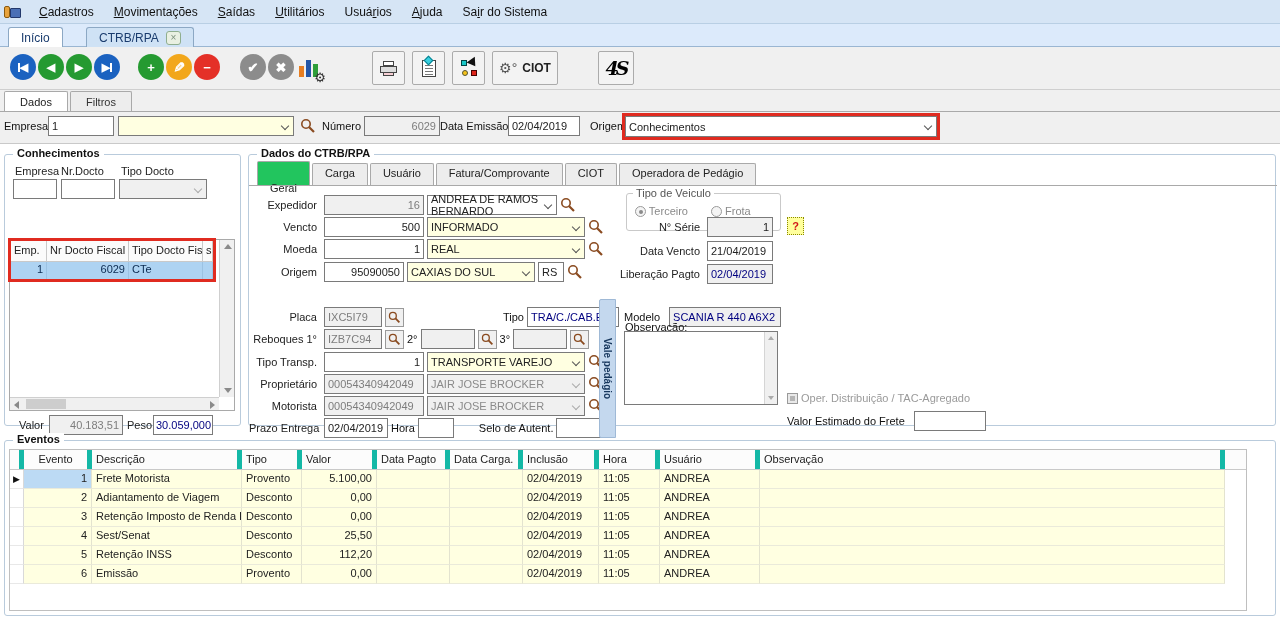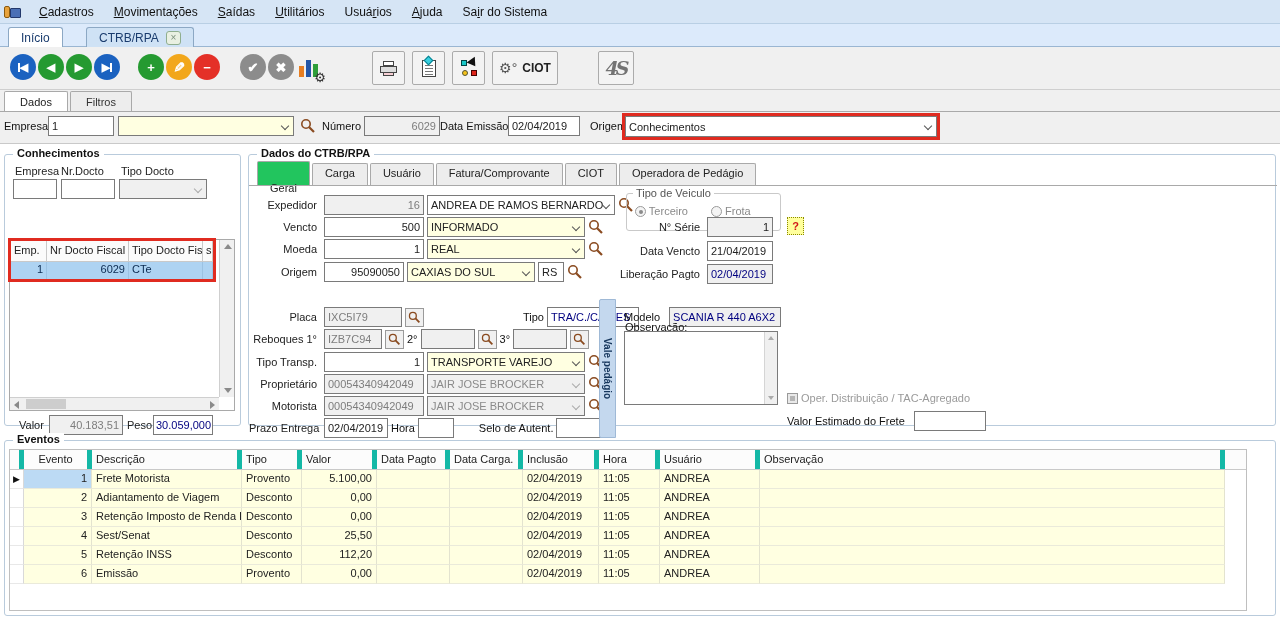--- a/index.html
+++ b/index.html
@@ -56,7 +56,7 @@
   .expic .arr { position:absolute; right:0px; top:0px; width:0; height:0; border-left:5px solid transparent; border-right:5px solid transparent; border-top:8px solid #111; transform:rotate(-35deg); }
   .gearg { color:#555; font-size:14px; line-height:1; }
   .ciot-label { font-size:12px; font-weight:bold; color:#222; }
-  .logo45 { color:#737373; font-size:19px; font-weight:bold; font-style:italic; letter-spacing:-3px; font-family:"DejaVu Serif", serif; }
+  .logo45 { color:#000000; font-size:19px; font-weight:bold; font-style:italic; letter-spacing:-3px; font-family:"DejaVu Serif", serif; }
 
   
   #filterband { position:absolute; left:0; top:90px; width:1280px; height:53px; background:#f0f0f0; }

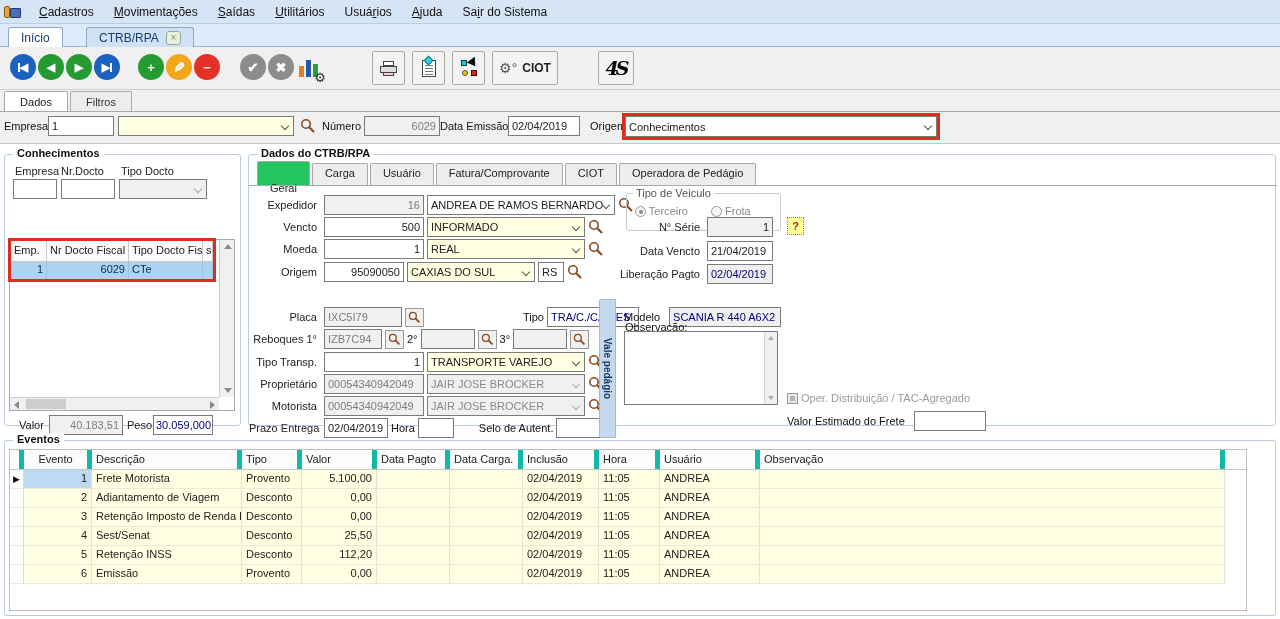--- a/index.html
+++ b/index.html
@@ -328,7 +328,7 @@
         <div class="field gray r" style="width:100px">
             <span>16</span>
           </div>
-        <div class="combo" style="width:188px">
+        <div class="combo" style="width:130px">
             <span>ANDREA DE RAMOS BERNARDO</span>
             <i class="chev"></i>
           </div>

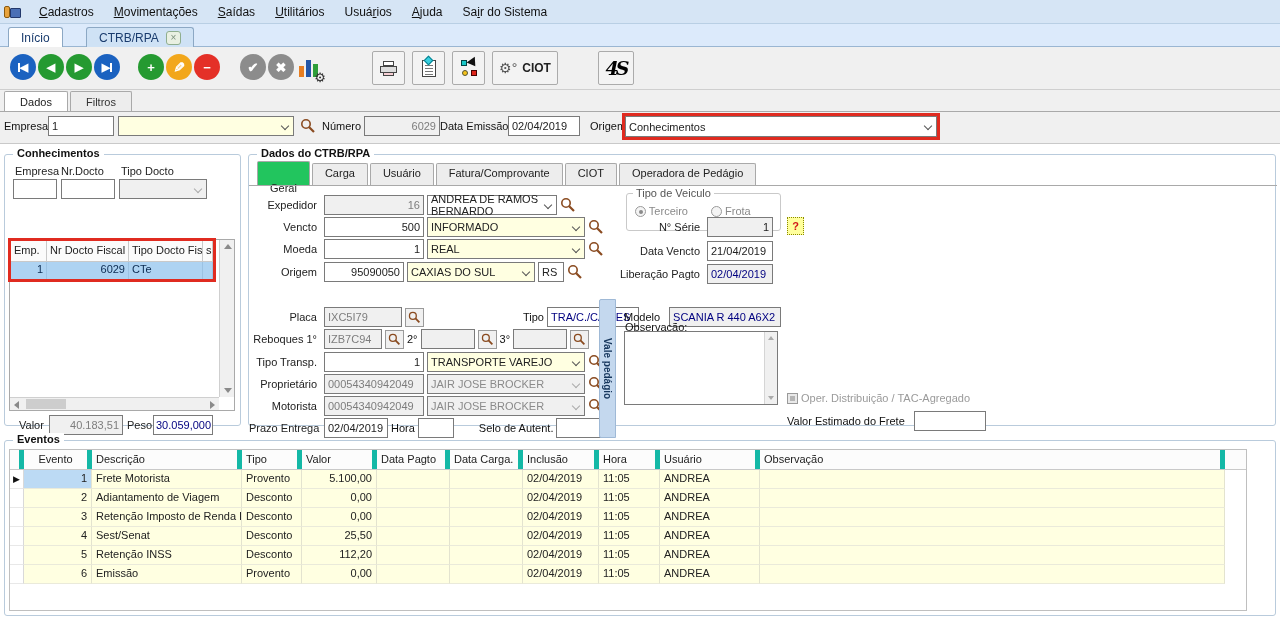--- a/index.html
+++ b/index.html
@@ -384,7 +384,7 @@
       </div>
       <div class="frow" style="left:0;top:152px">
         <span class="lab">Placa</span>
-        <div class="field gray" style="width:78px">
+        <div class="field gray" style="width:58px">
             <span>IXC5I79</span>
           </div>
         <span class="magbtn">

